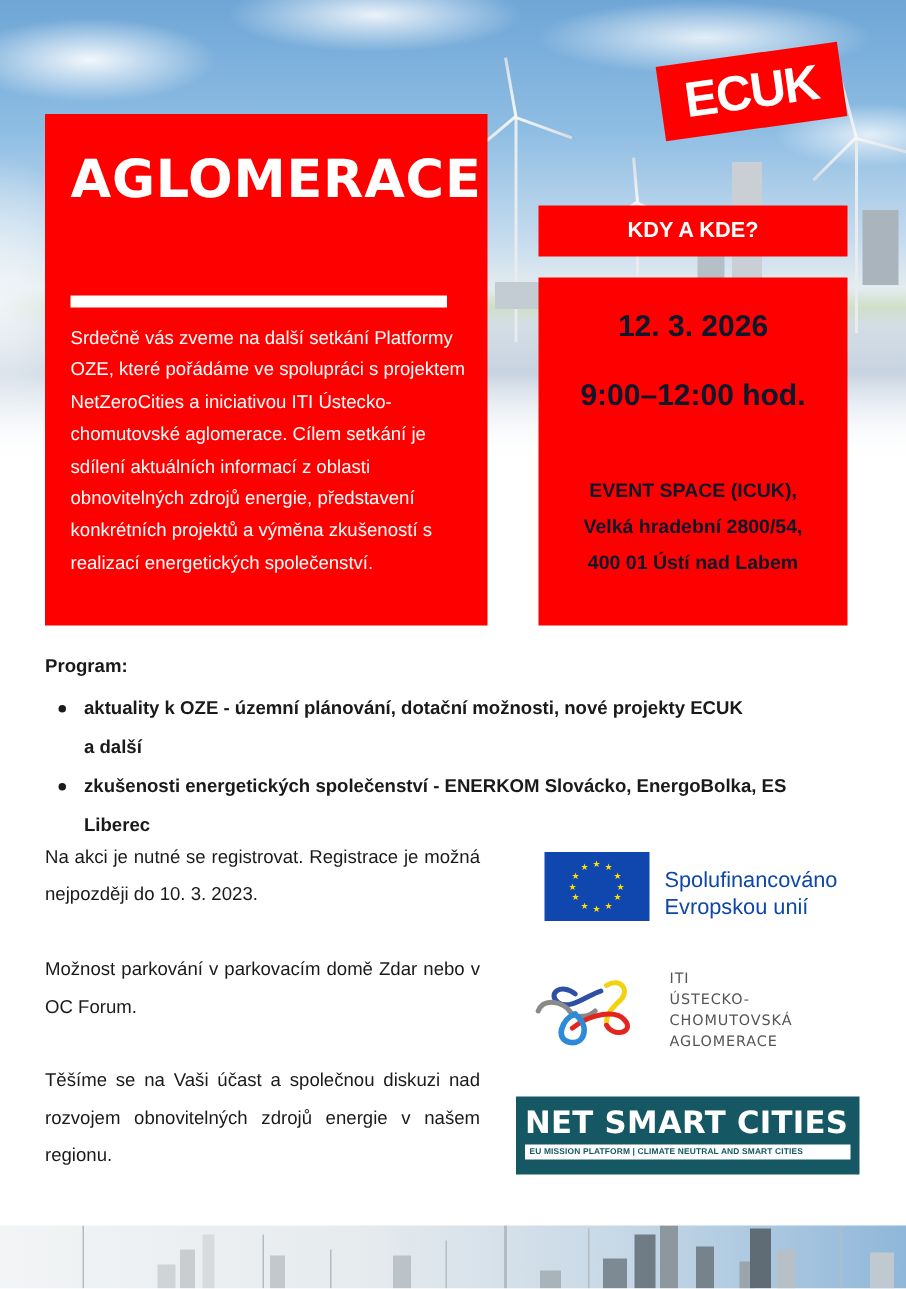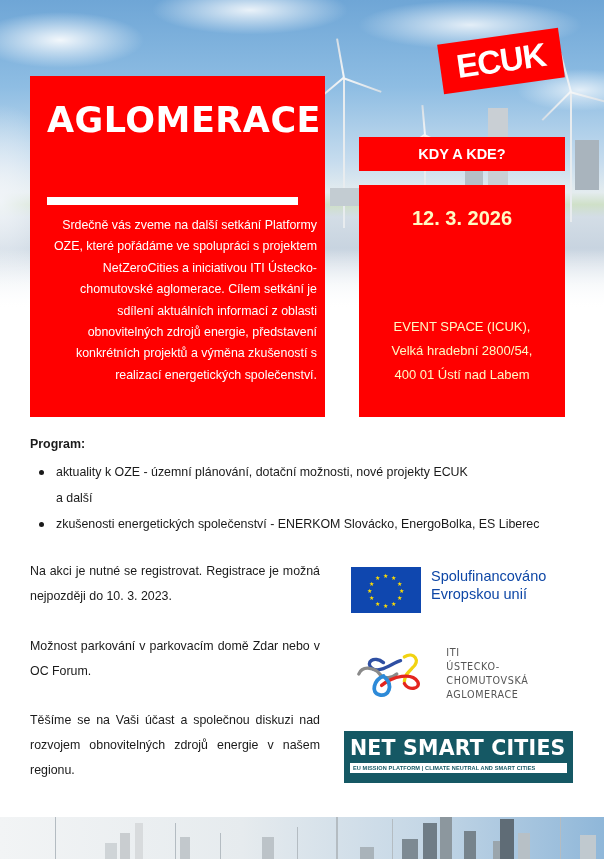--- a/index.html
+++ b/index.html
@@ -55,7 +55,7 @@
   .intro-panel .rule { position: absolute; left: 17px; top: 121px; width: 251px; height: 8px; background: #fff; }
   .intro-panel p {
     position: absolute; left: 17px; top: 139px; width: 270px;
-    font-size: 12.4px; line-height: 21.4px; font-weight: normal; text-align: right;
+    font-size: 12.4px; line-height: 21.4px; font-weight: normal;
   }
 
   

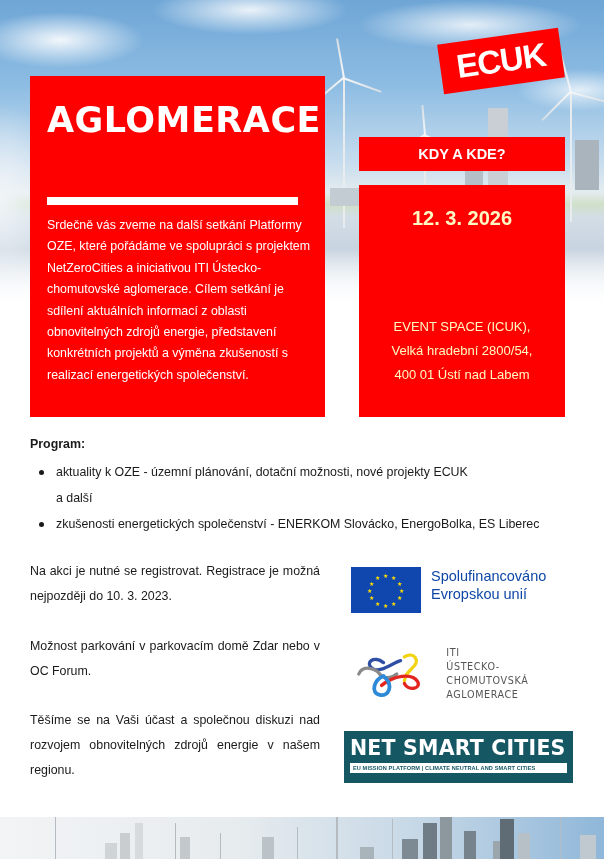--- a/index.html
+++ b/index.html
@@ -66,7 +66,7 @@
   }
   .when-panel {
     position: absolute; left: 359px; top: 185px; width: 206px; height: 232px;
-    background: #ff0000; color: #fef9c3; text-align: center;
+    background: #ff0000; color: #0f172a; text-align: center;
   }
   .when-panel .date { position: absolute; left: 0; top: 22px; width: 100%; font-size: 20px; font-weight: bold; }
   .when-panel .time { position: absolute; left: 0; top: 68px; width: 100%; font-size: 20px; font-weight: bold; }

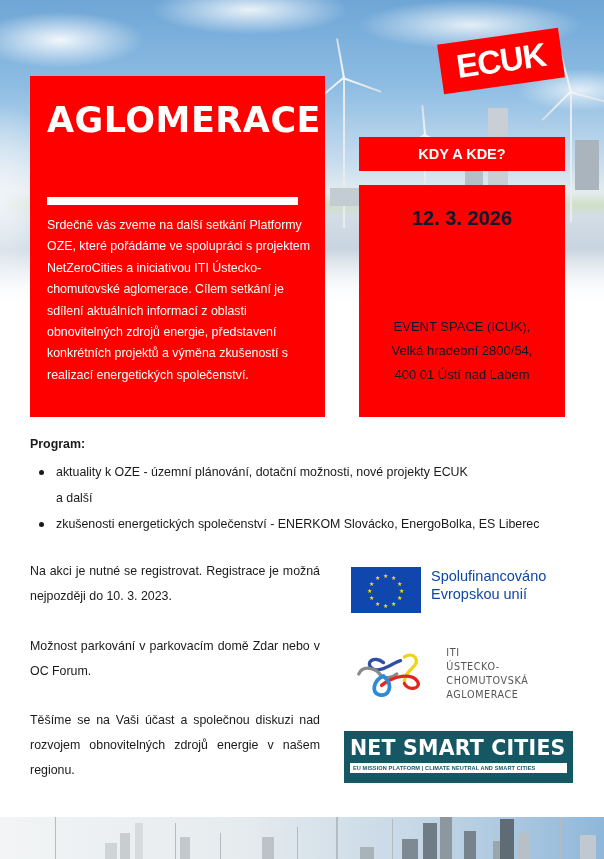--- a/index.html
+++ b/index.html
@@ -150,6 +150,7 @@
 </div>
 <div class="when-panel">
   <div class="date">12. 3. 2026</div>
+  <div class="time">9:00–12:00 hod.</div>
   <div class="place">
     <div>EVENT SPACE (ICUK),</div>
     <div>Velká hradební 2800/54,</div>

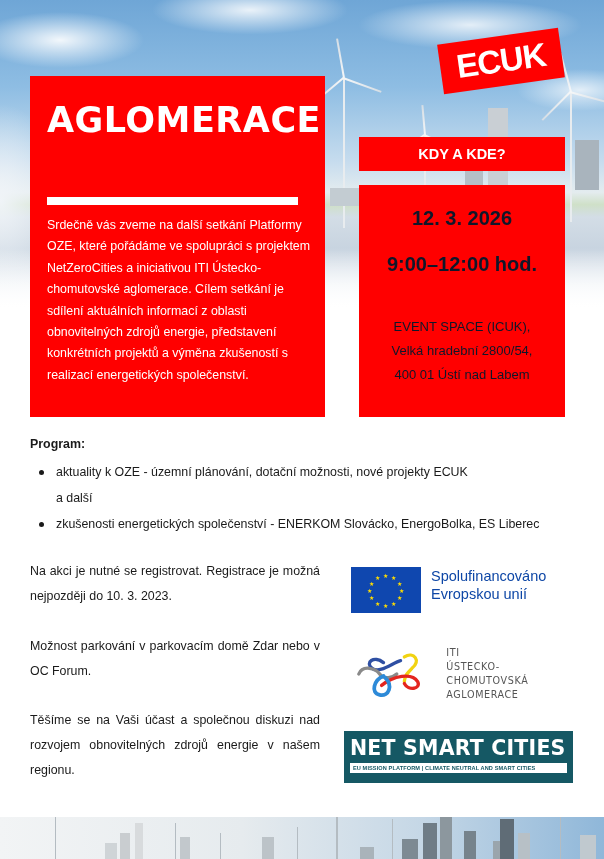--- a/index.html
+++ b/index.html
@@ -70,7 +70,7 @@
   }
   .when-panel .date { position: absolute; left: 0; top: 22px; width: 100%; font-size: 20px; font-weight: bold; }
   .when-panel .time { position: absolute; left: 0; top: 68px; width: 100%; font-size: 20px; font-weight: bold; }
-  .when-panel .place { position: absolute; left: 0; top: 130px; width: 100%; font-size: 13px; font-weight: normal; line-height: 24px; }
+  .when-panel .place { position: absolute; left: 0; top: 130px; width: 100%; font-size: 13px; font-weight: bold; line-height: 24px; }
 
   
   .program { position: absolute; left: 30px; top: 437px; width: 540px; font-size: 12.4px; }

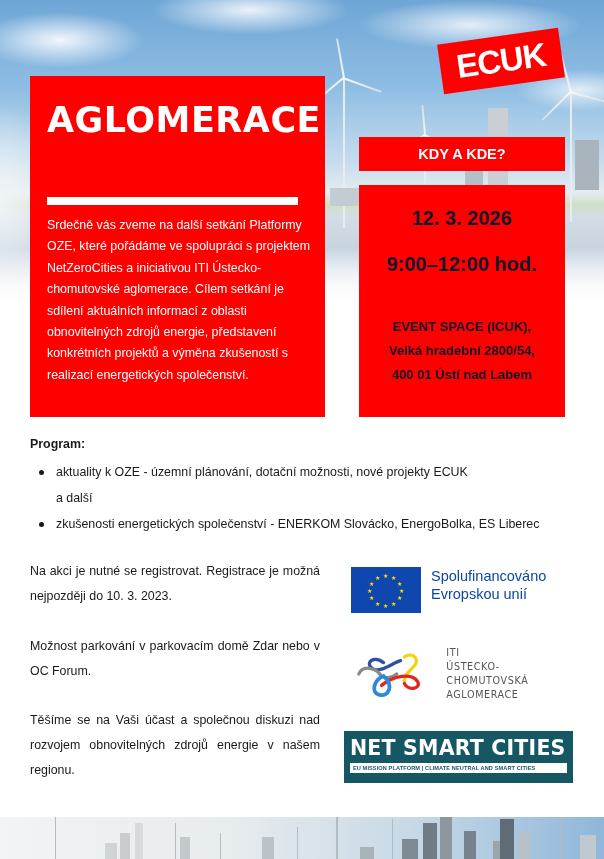--- a/index.html
+++ b/index.html
@@ -75,7 +75,7 @@
   
   .program { position: absolute; left: 30px; top: 437px; width: 540px; font-size: 12.4px; }
   .program .title { font-weight: bold; margin-bottom: 8px; }
-  .program ul { list-style: none; }
+  .program ul { list-style: none; font-weight: bold; }
   .program li { position: relative; padding-left: 26px; line-height: 26px; }
   .program li .bullet { position: absolute; left: 9px; top: 11px; width: 5px; height: 5px; border-radius: 50%; background: #1a1a1a; }
 

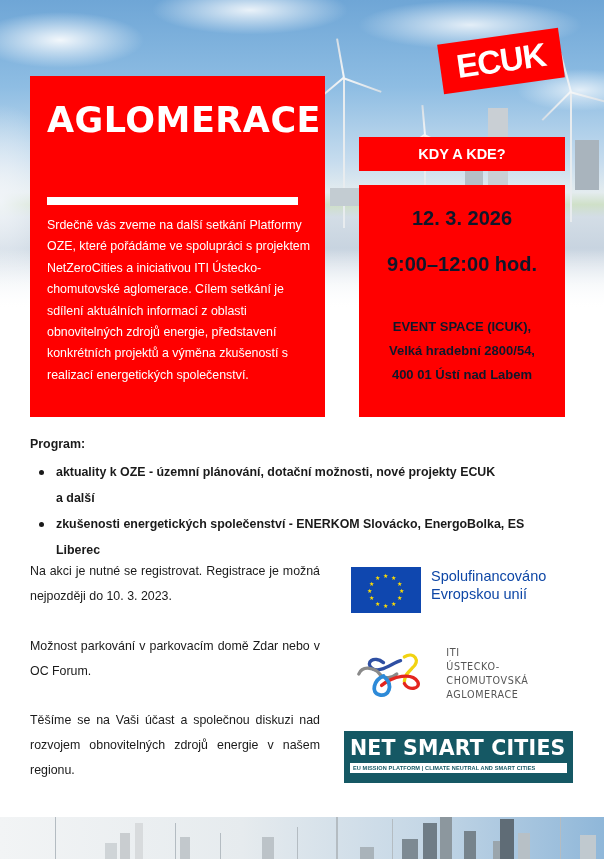--- a/index.html
+++ b/index.html
@@ -86,7 +86,7 @@
   .info.thanks { top: 708px; }
 
   
-  .eu-logo { position: absolute; left: 351px; top: 567px; width: 215px; height: 47px; display: flex; align-items: flex-start; }
+  .eu-logo { position: absolute; left: 363px; top: 567px; width: 215px; height: 47px; display: flex; align-items: flex-end; }
   .eu-flag { width: 70px; height: 46px; background: #0f47af; position: relative; }
   .eu-flag .star { position: absolute; color: #ffdd00; font-size: 6px; line-height: 6px; }
   .eu-text { margin-left: 10px; color: #0e47a6; font-size: 14.5px; line-height: 18px; font-weight: normal; }

